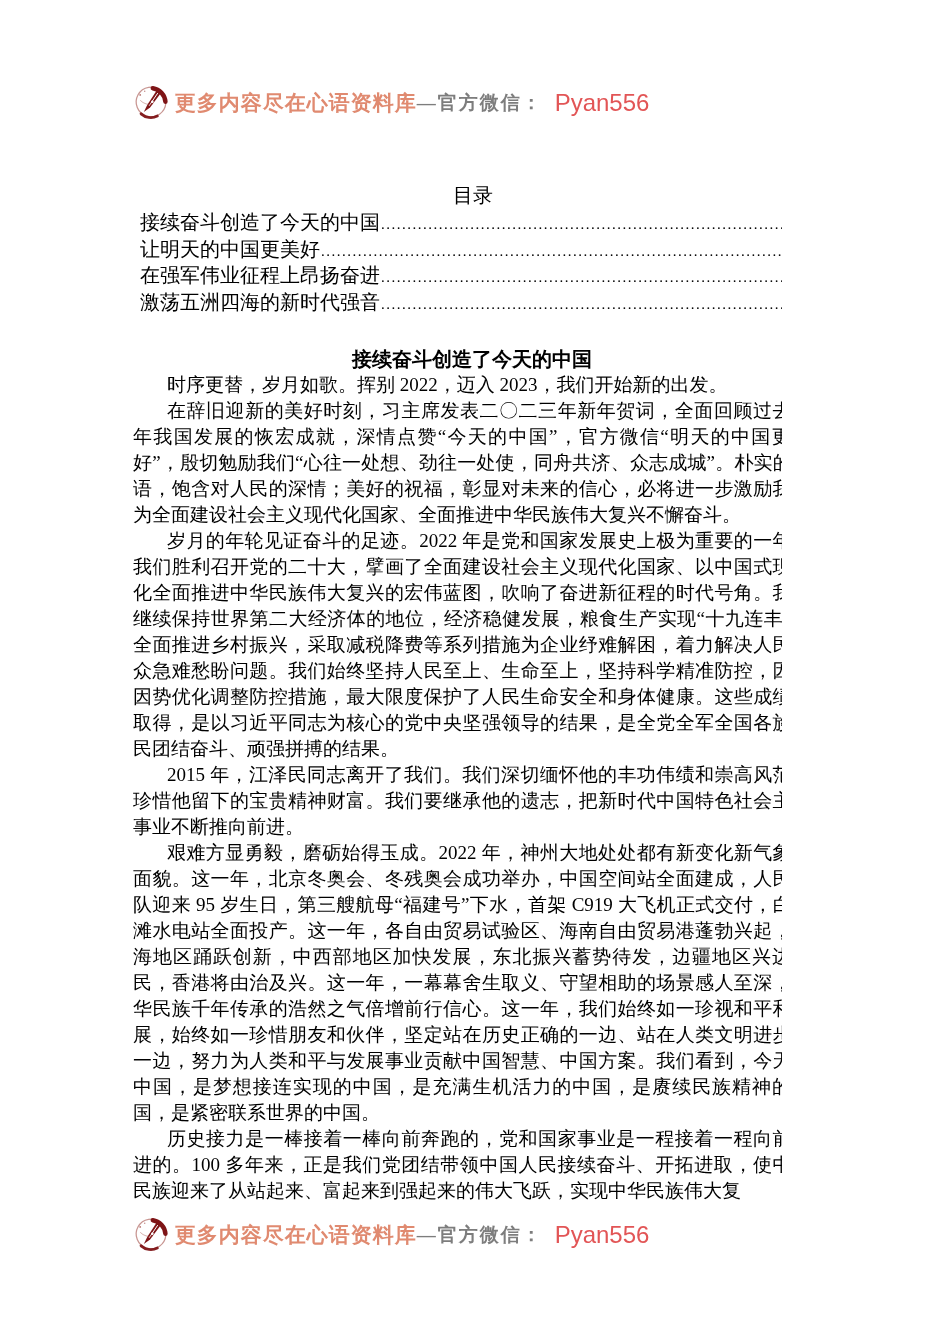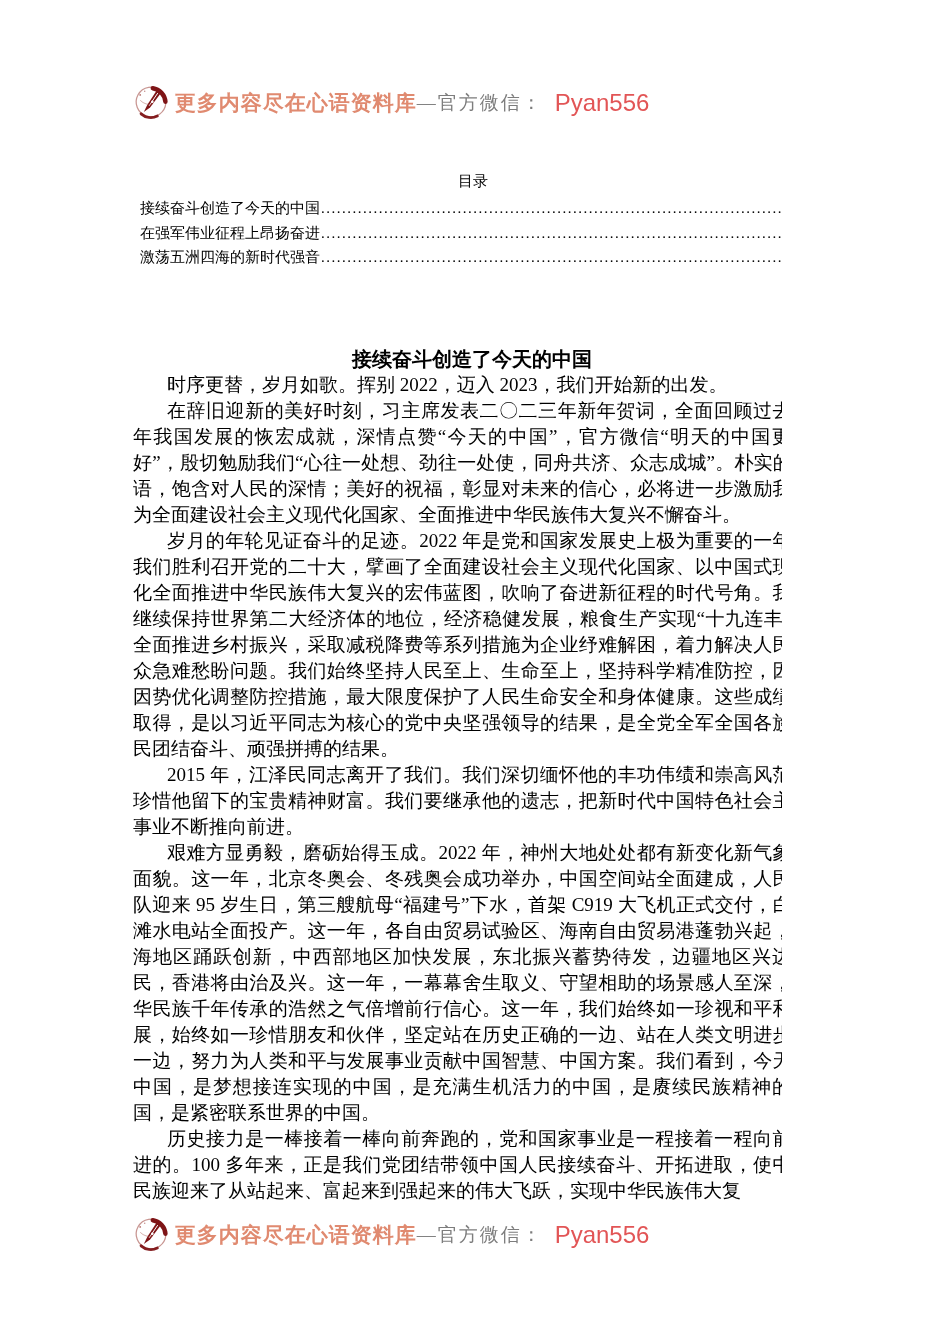--- a/index.html
+++ b/index.html
@@ -44,7 +44,7 @@
     font-size: 19px;
     letter-spacing: 2px;
     color: #7d7d7d;
-    font-weight: normal;
+    font-weight: bold;
   }
   .brand-id {
     font-family: "Liberation Sans", "DejaVu Sans", sans-serif;

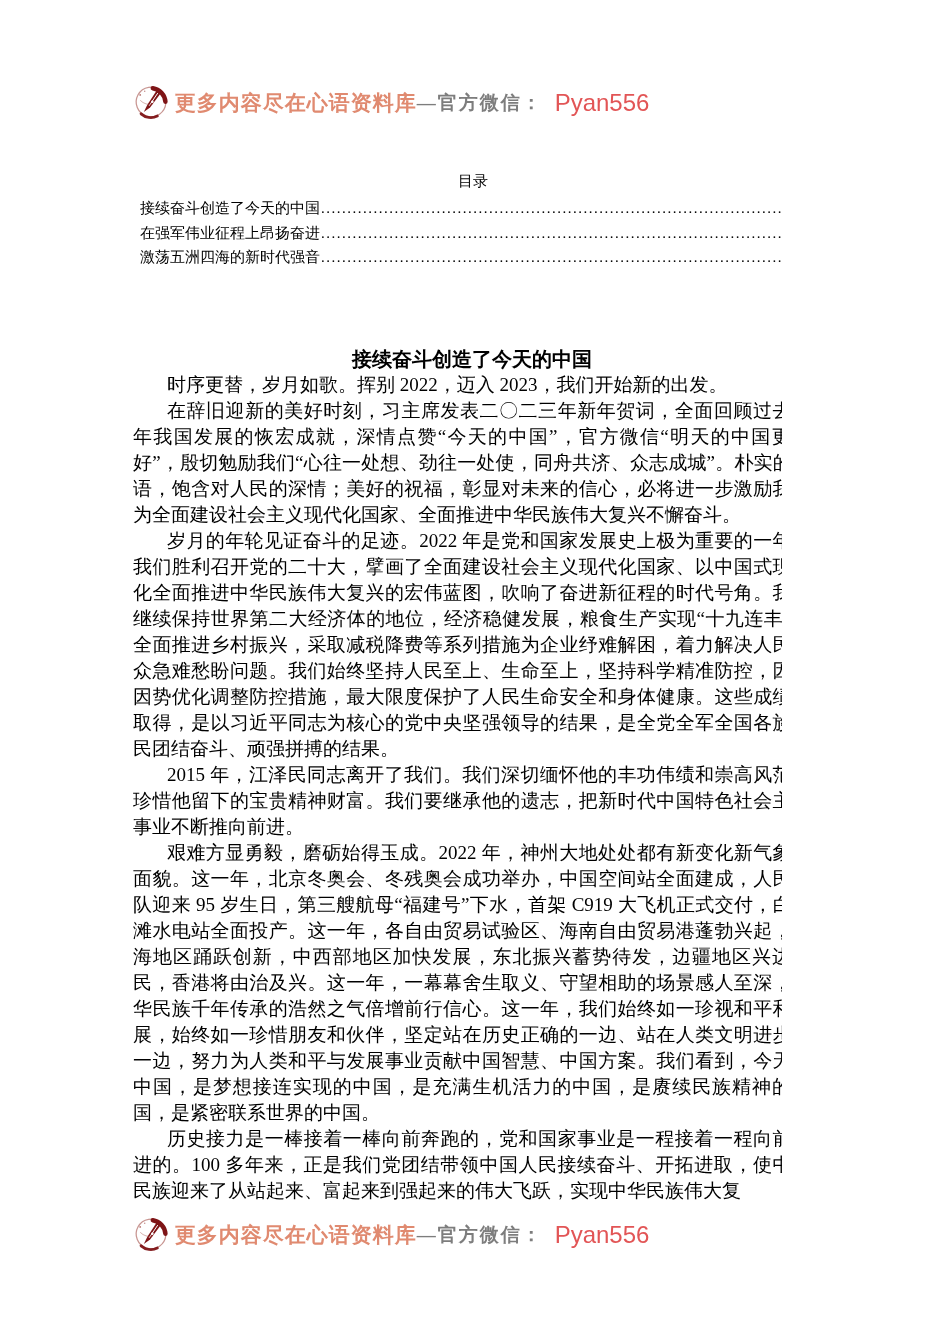--- a/index.html
+++ b/index.html
@@ -56,10 +56,10 @@
   
   .toc {
     position: absolute;
-    top: 168px;
+    top: 182px;
     left: 140px;
     width: 666px;
-    font-size: 15px;
+    font-size: 20px;
   }
   .toc-title {
     text-align: center;

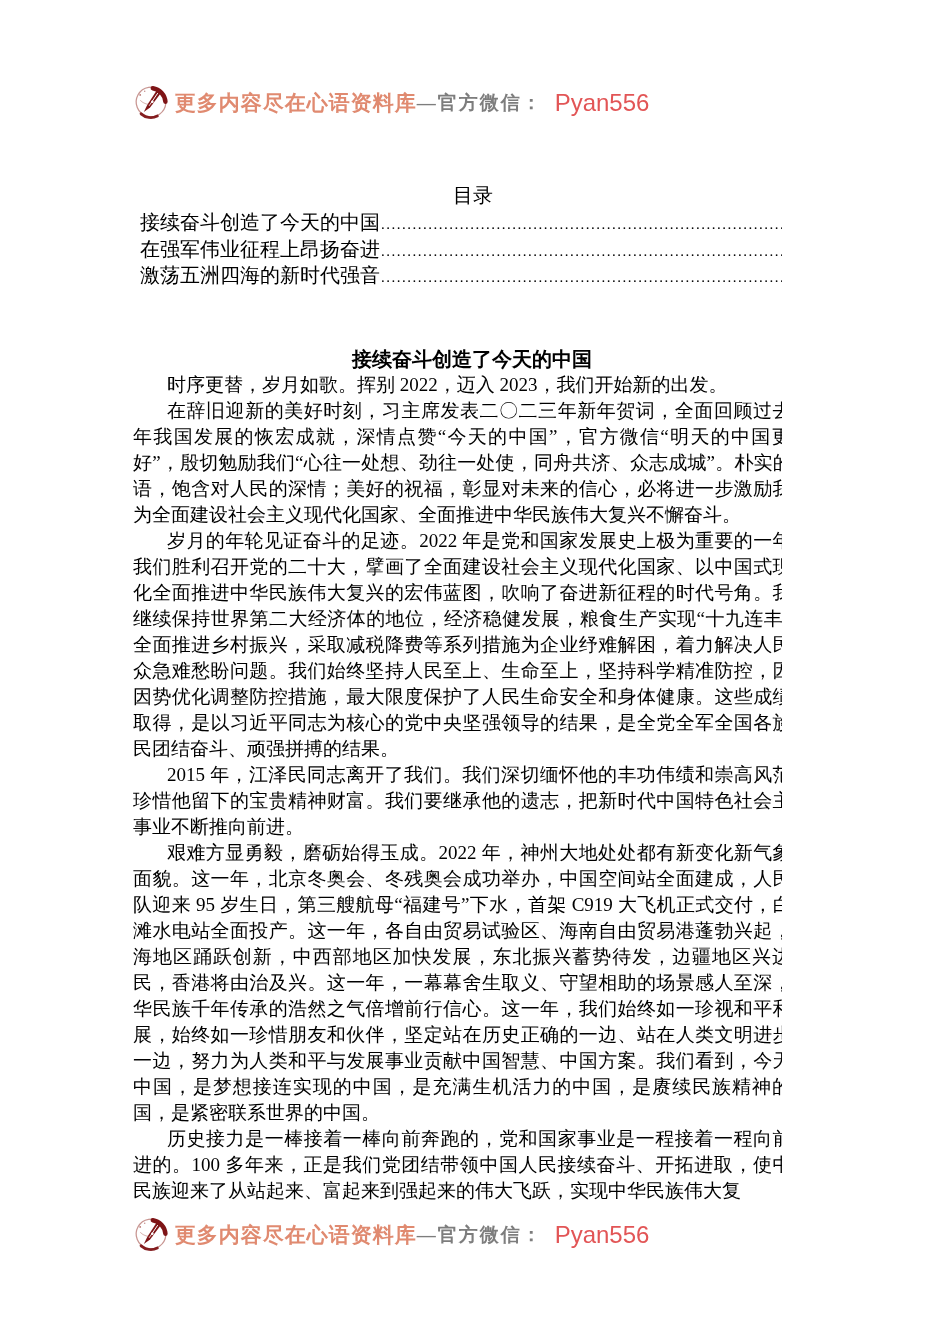--- a/index.html
+++ b/index.html
@@ -143,6 +143,11 @@
       <span class="toc-page">1</span>
     </div>
     <div class="toc-item">
+      <span class="toc-label">让明天的中国更美好</span>
+      <span class="toc-dots"></span>
+      <span class="toc-page">3</span>
+    </div>
+    <div class="toc-item">
       <span class="toc-label">在强军伟业征程上昂扬奋进</span>
       <span class="toc-dots"></span>
       <span class="toc-page">5</span>

